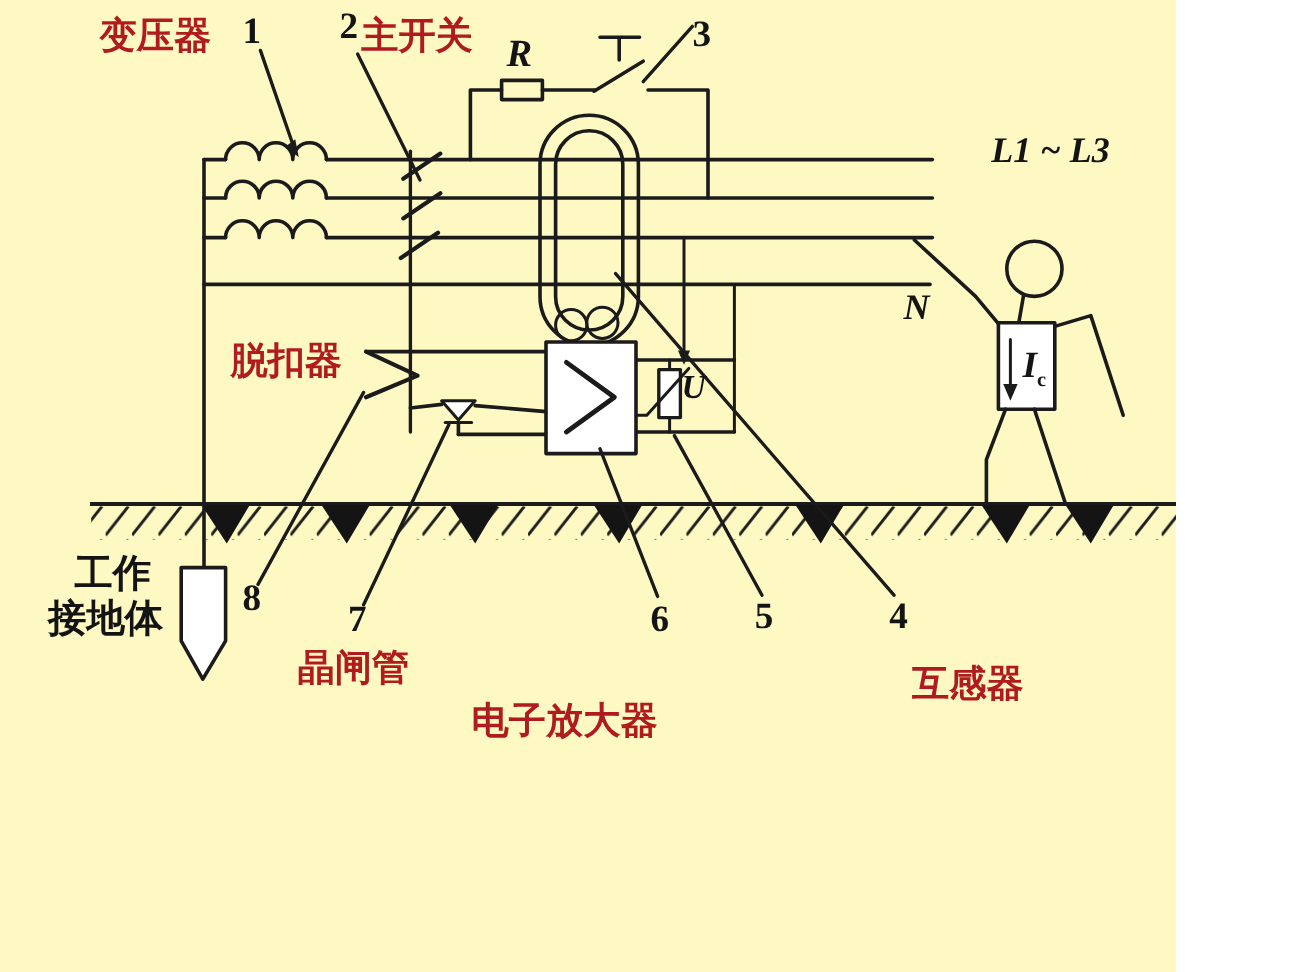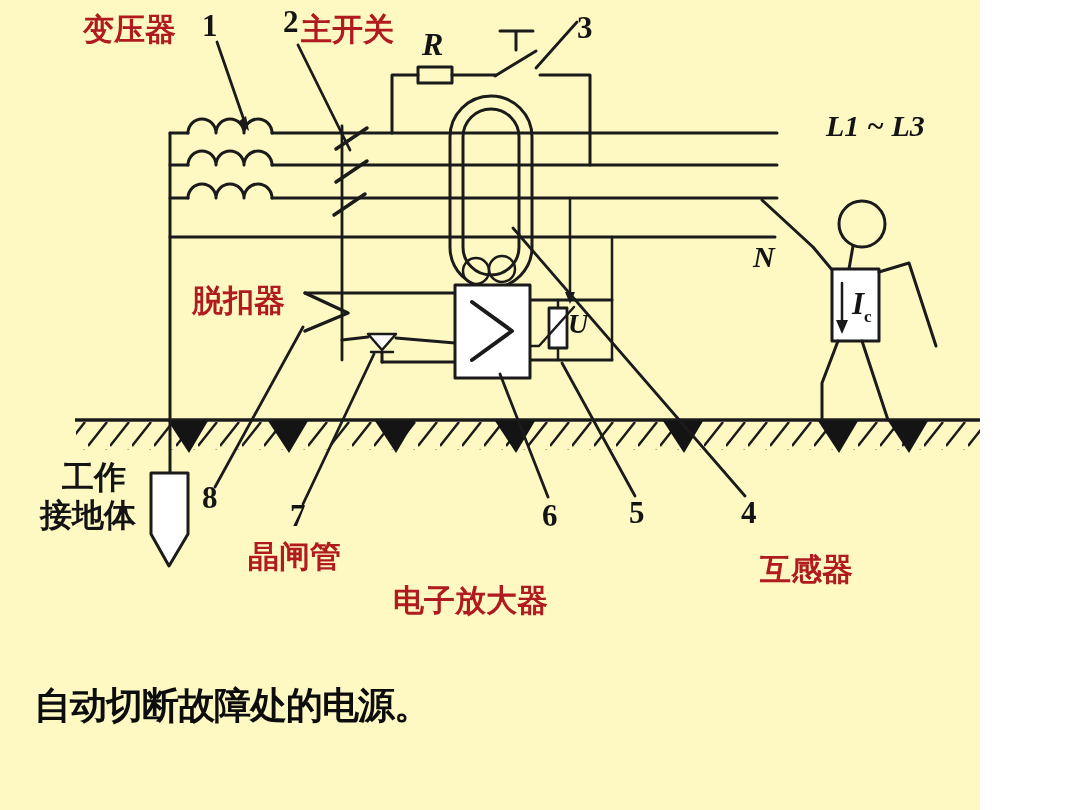--- a/index.html
+++ b/index.html
@@ -163,7 +163,6 @@
   <div class="lbl blk" style="left:62px;top:461px;">工作</div>
   <div class="lbl blk" style="left:40px;top:499px;">接地体</div>
 
-  <div class="caption" style="left:34px;top:681px;">自动切断故障处的电源。</div>
 
 </div>
 

